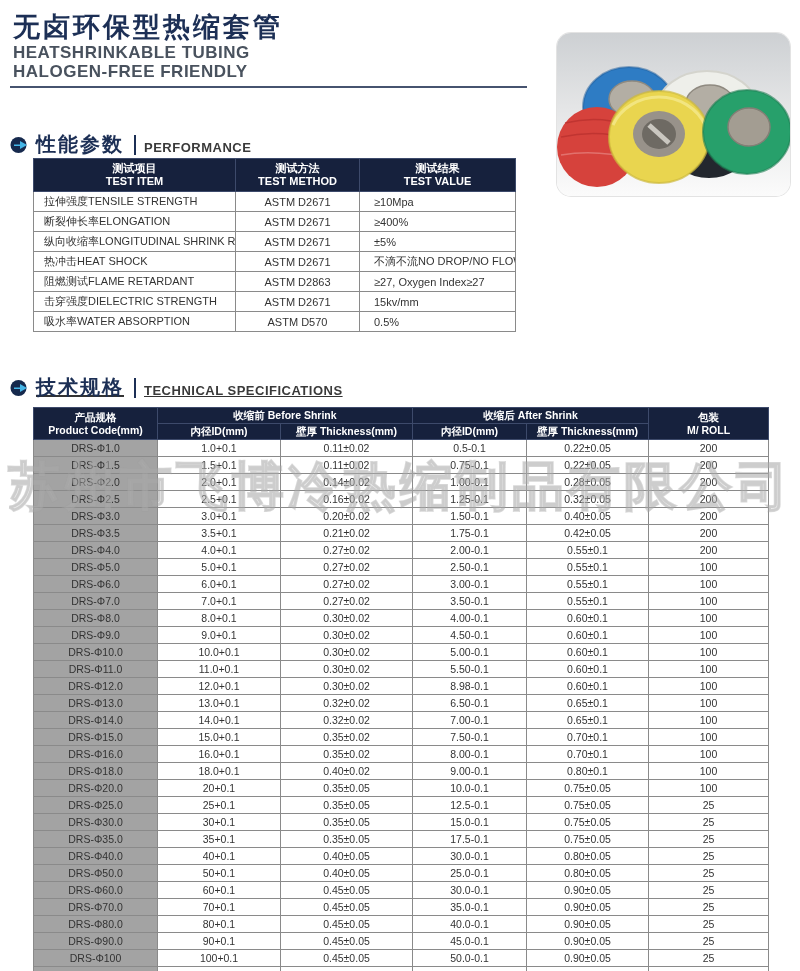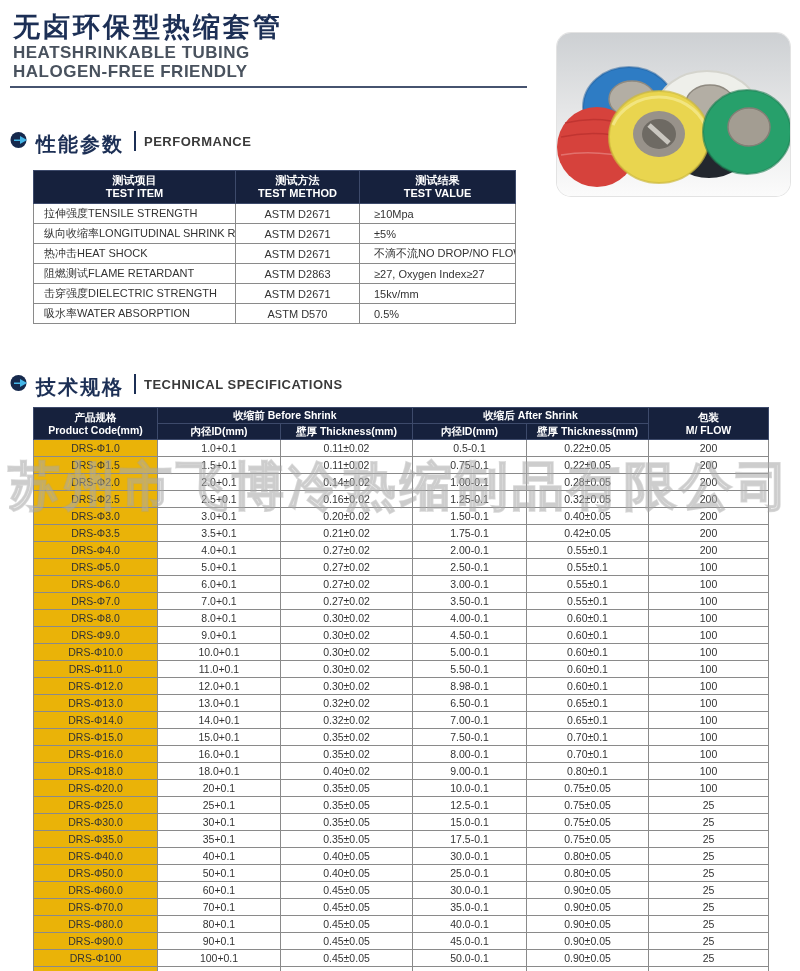--- a/index.html
+++ b/index.html
@@ -19,7 +19,7 @@
     box-shadow:0 0 0 1px #e3e3e3;overflow:hidden;
   }
   
-  .sect{position:absolute;left:10px;display:flex;}
+  .sect{position:absolute;left:10px;display:flex;align-items:center;}
   .sect-icon{width:18px;height:18px;margin-right:8px;flex:0 0 auto;}
   .sect-cn{font-size:20px;font-weight:bold;color:#1c2f55;letter-spacing:2px;}
   .sect-div{width:2px;height:20px;background:#1c2f55;margin:0 8px 0 10px;}

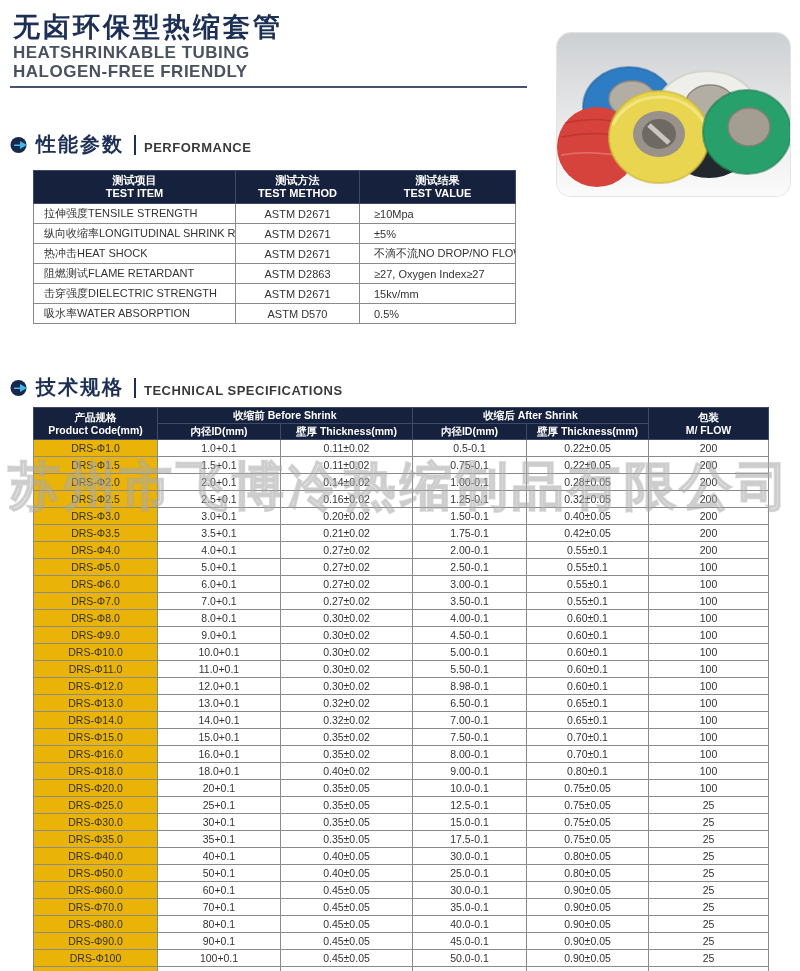--- a/index.html
+++ b/index.html
@@ -29,7 +29,7 @@
   th,td{border:1px solid #8a8a8a;overflow:hidden;white-space:nowrap;}
   th{background:#16213d;color:#fff;font-weight:bold;border-color:#3d4a6b;}
   
-  .perf{position:absolute;left:33px;top:170px;width:482px;border:1px solid #444;}
+  .perf{position:absolute;left:33px;top:158px;width:482px;border:1px solid #444;}
   .perf th{font-size:11px;line-height:13px;padding:3px 2px;text-align:center;}
   .perf td{font-size:11px;height:17px;color:#333;}
   .perf td.pc0{text-align:left;padding-left:10px;}

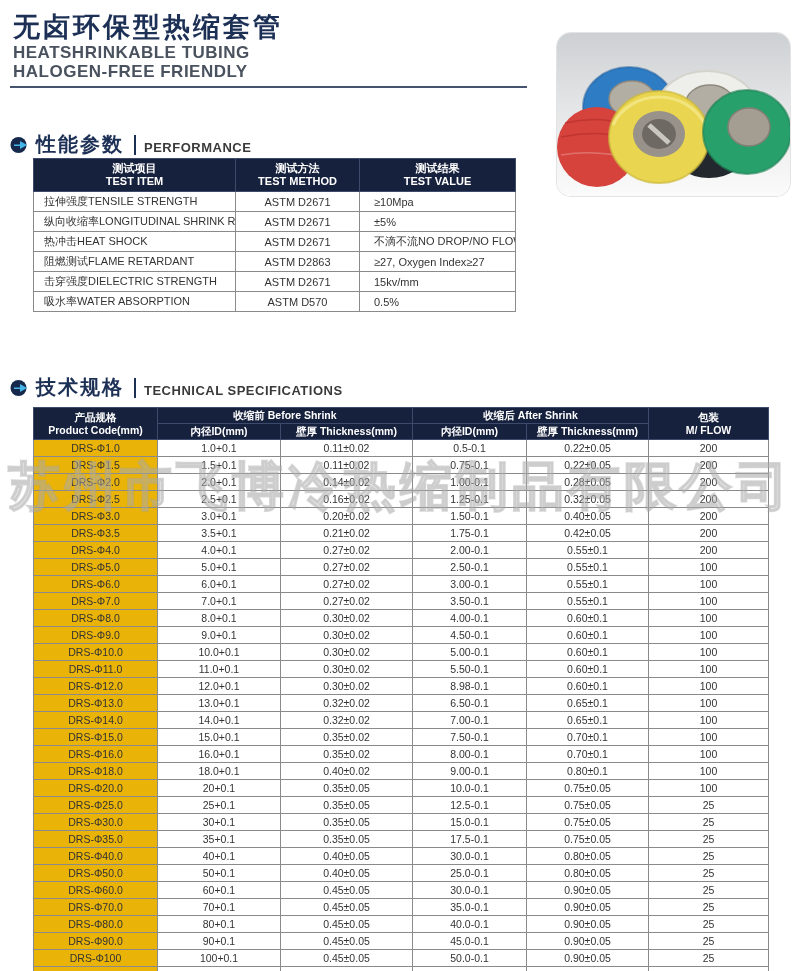--- a/index.html
+++ b/index.html
@@ -132,6 +132,11 @@
           <td class="pc0">拉伸强度TENSILE STRENGTH</td>
           <td class="pc1">ASTM D2671</td>
           <td class="pc2">≥10Mpa</td>
+        </tr>
+        <tr>
+          <td class="pc0">断裂伸长率ELONGATION</td>
+          <td class="pc1">ASTM D2671</td>
+          <td class="pc2">≥400%</td>
         </tr>
         <tr>
           <td class="pc0">纵向收缩率LONGITUDINAL SHRINK RATIO</td>

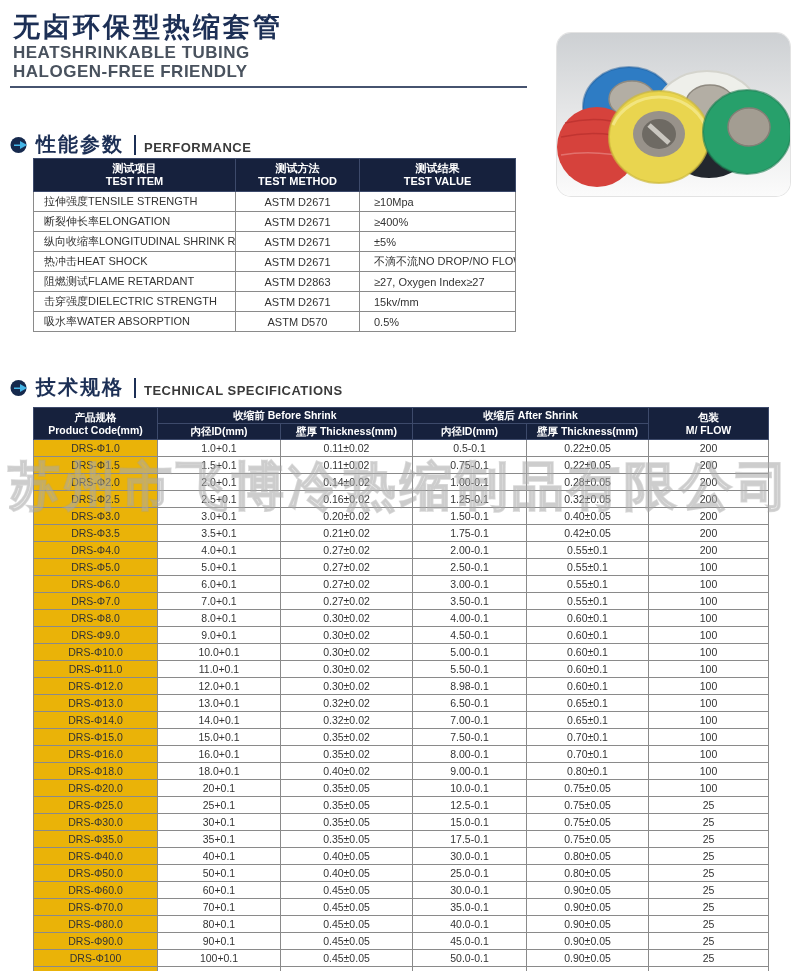--- a/index.html
+++ b/index.html
@@ -166,7 +166,7 @@
       </tbody>
   </table>
 
-  <div class="sect" style="top:374px;">
+  <div class="sect" style="top:374px;text-decoration:underline;">
     <svg class="sect-icon" viewBox="0 0 18 18" xmlns="http://www.w3.org/2000/svg">
       <circle cx="8.5" cy="9" r="8" fill="#16294d"></circle>
       <path d="M4 9 L10 9 L10 5.5 L17 9.5 L10 13.5 L10 10.5 L4 10.5 Z" fill="#45b6e8" transform="translate(0,-0.5)"></path>

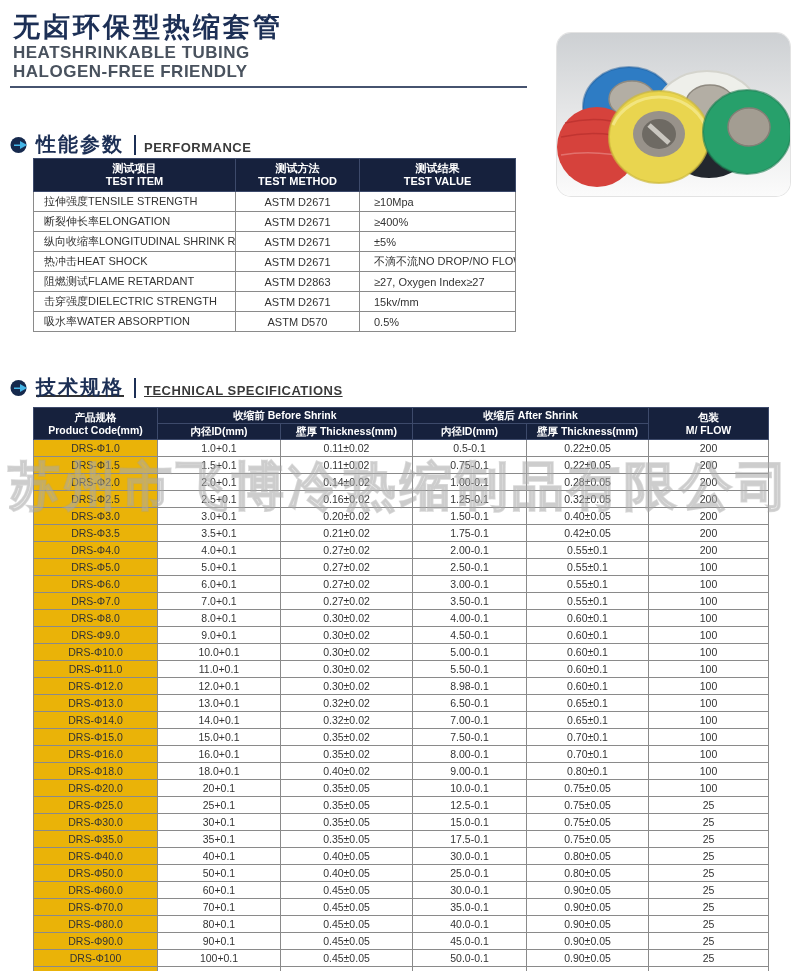--- a/index.html
+++ b/index.html
@@ -195,7 +195,7 @@
         <th colspan="2">收缩后 After Shrink</th>
         <th rowspan="2">
           <span>包装</span><br>
-          <span>M/ FLOW</span>
+          <span>M/ ROLL</span>
         </th>
       </tr>
       <tr>

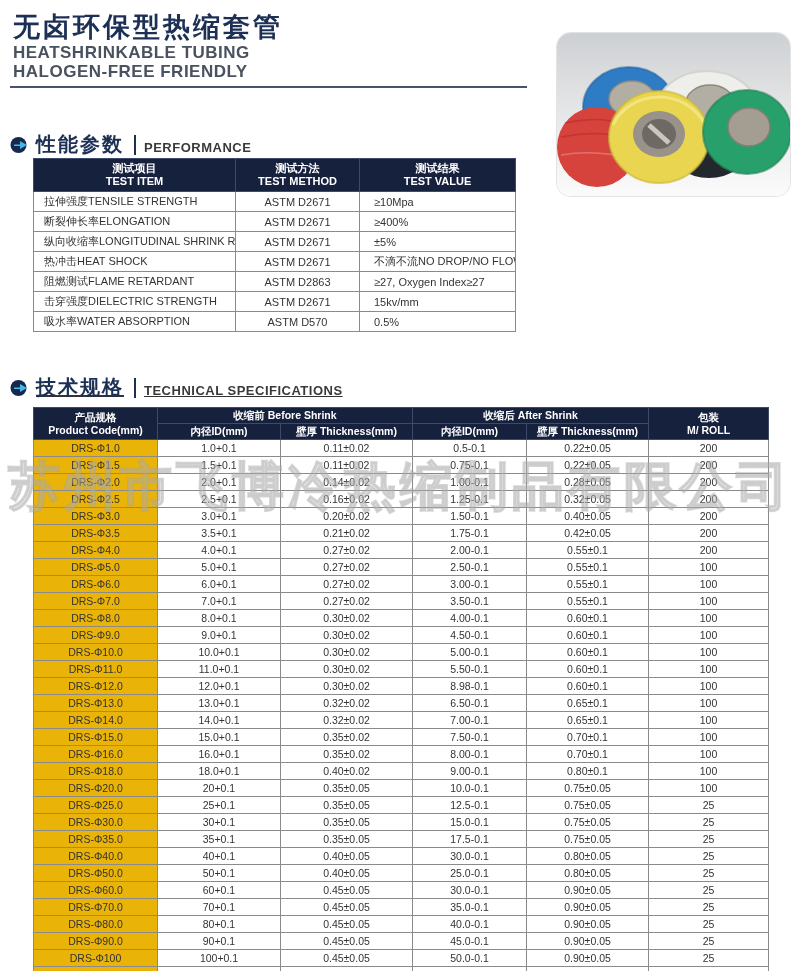--- a/index.html
+++ b/index.html
@@ -39,7 +39,7 @@
   .spec{position:absolute;left:33px;top:407px;width:735px;border:1px solid #444;}
   .spec th{font-size:10.5px;line-height:13px;padding:1px 10px;text-align:center;}
   .spec td{font-size:10.5px;height:14px;line-height:14px;text-align:center;color:#333;}
-  .spec td.sc0{background:#eab308;}
+  .spec td.sc0{background:#a3a3a3;}
   
   .watermark{
     position:absolute;left:0;right:0;top:452px;text-align:center;white-space:nowrap;

